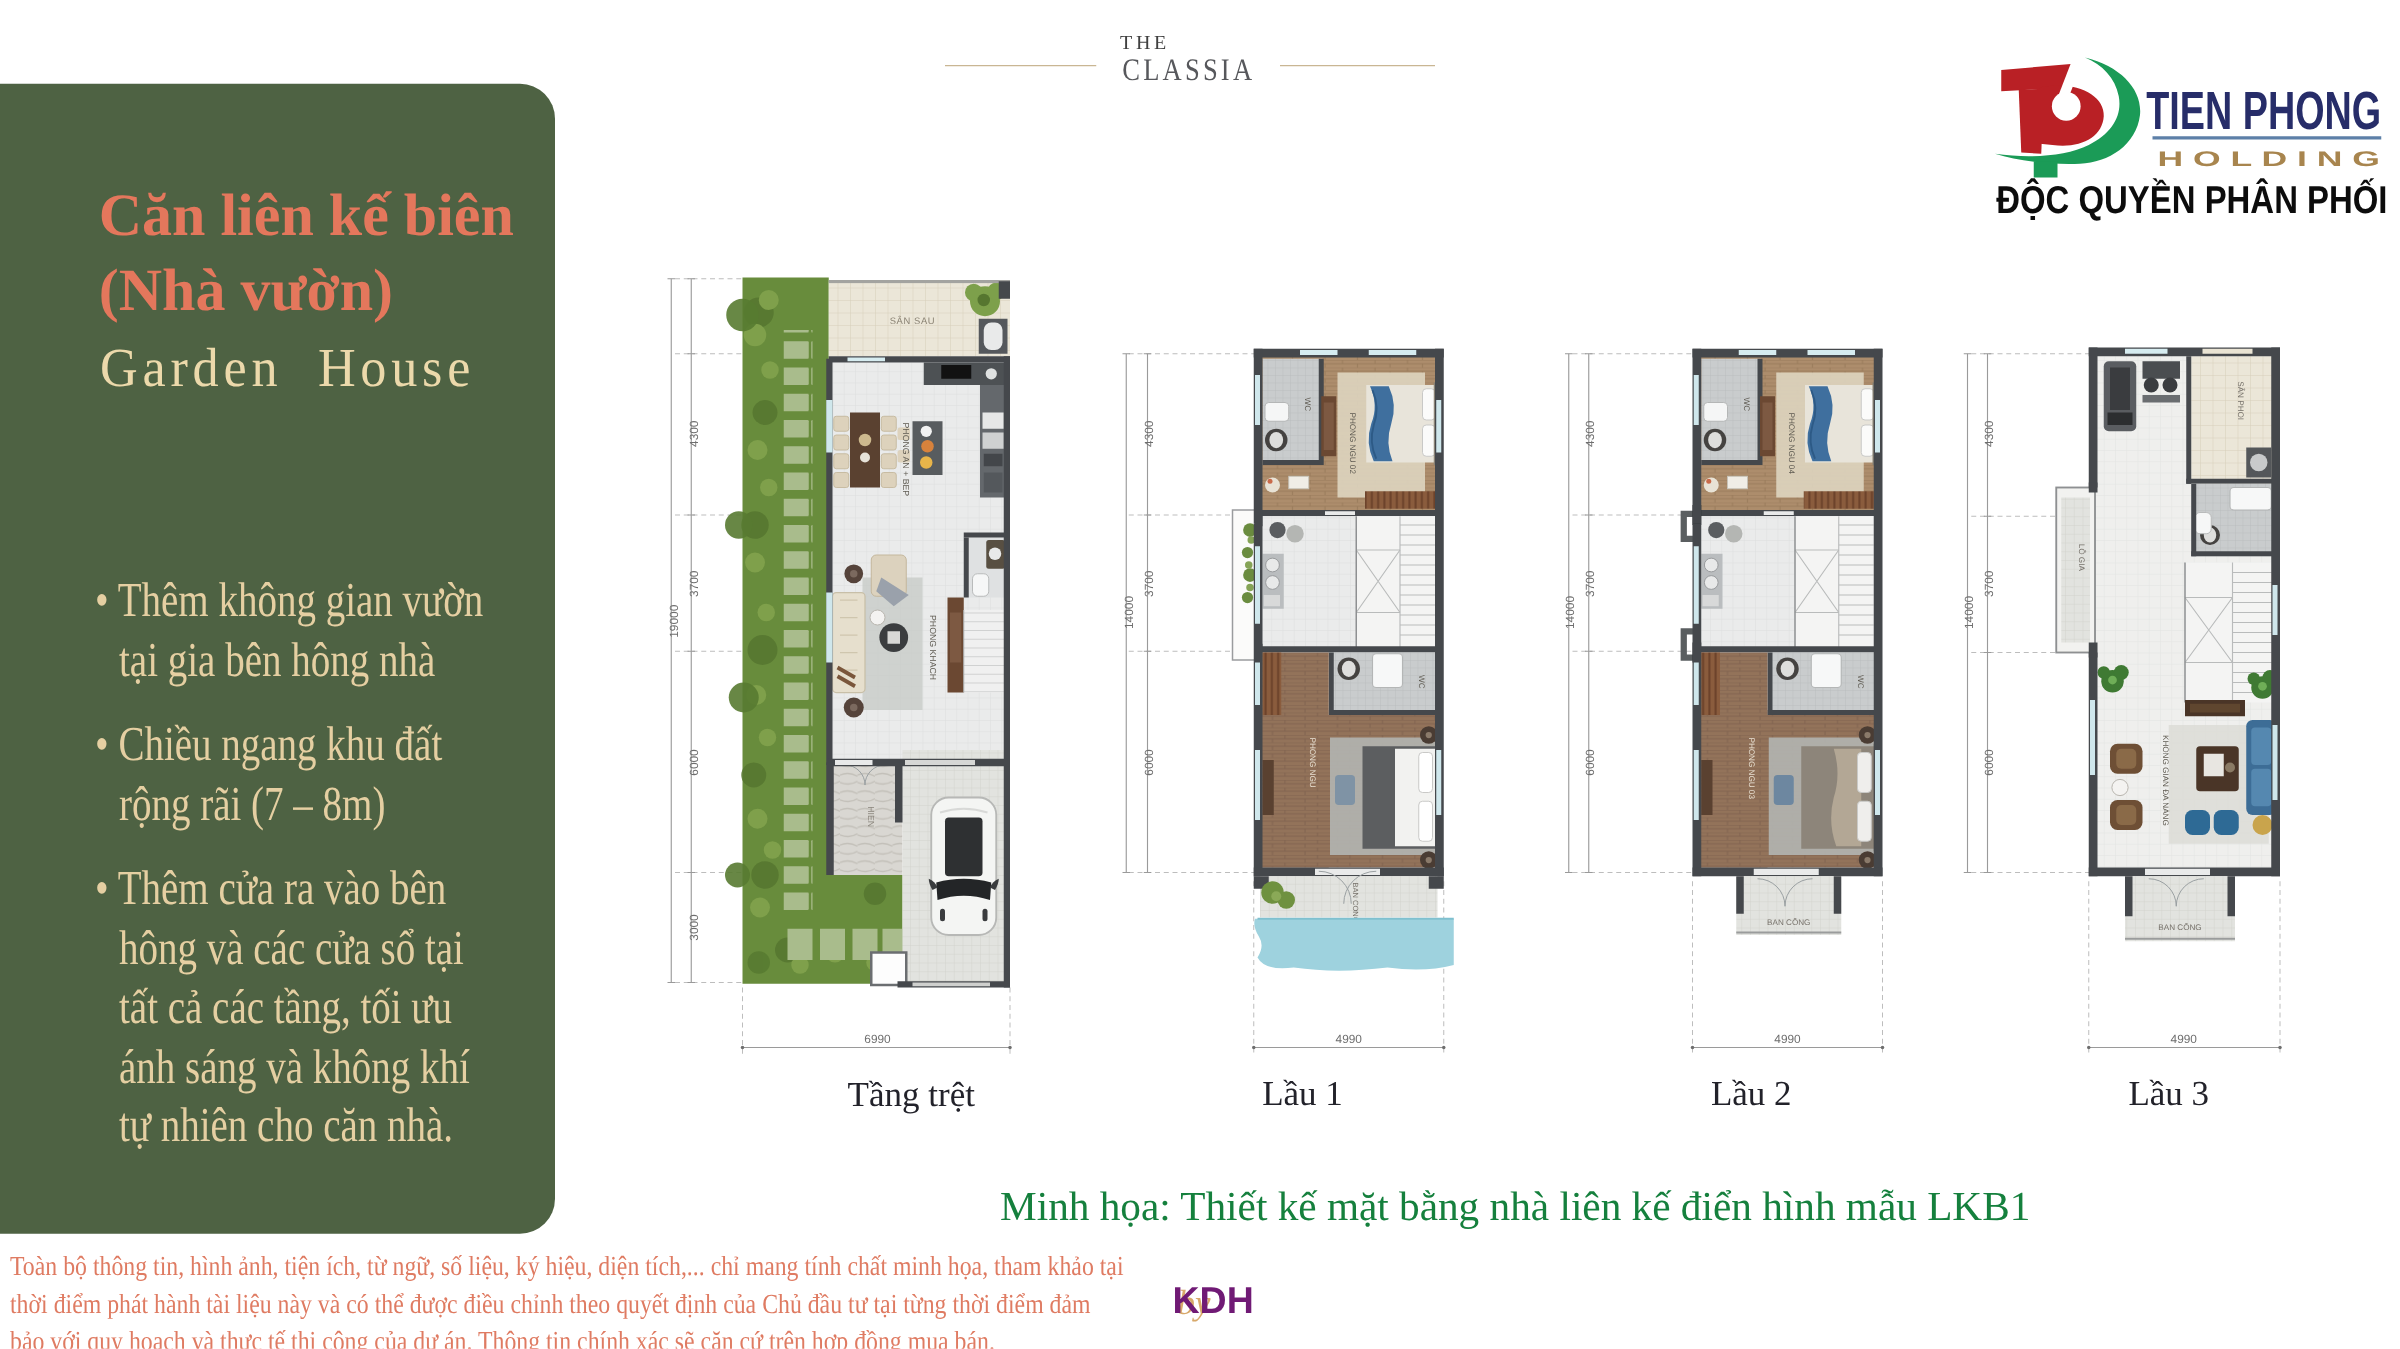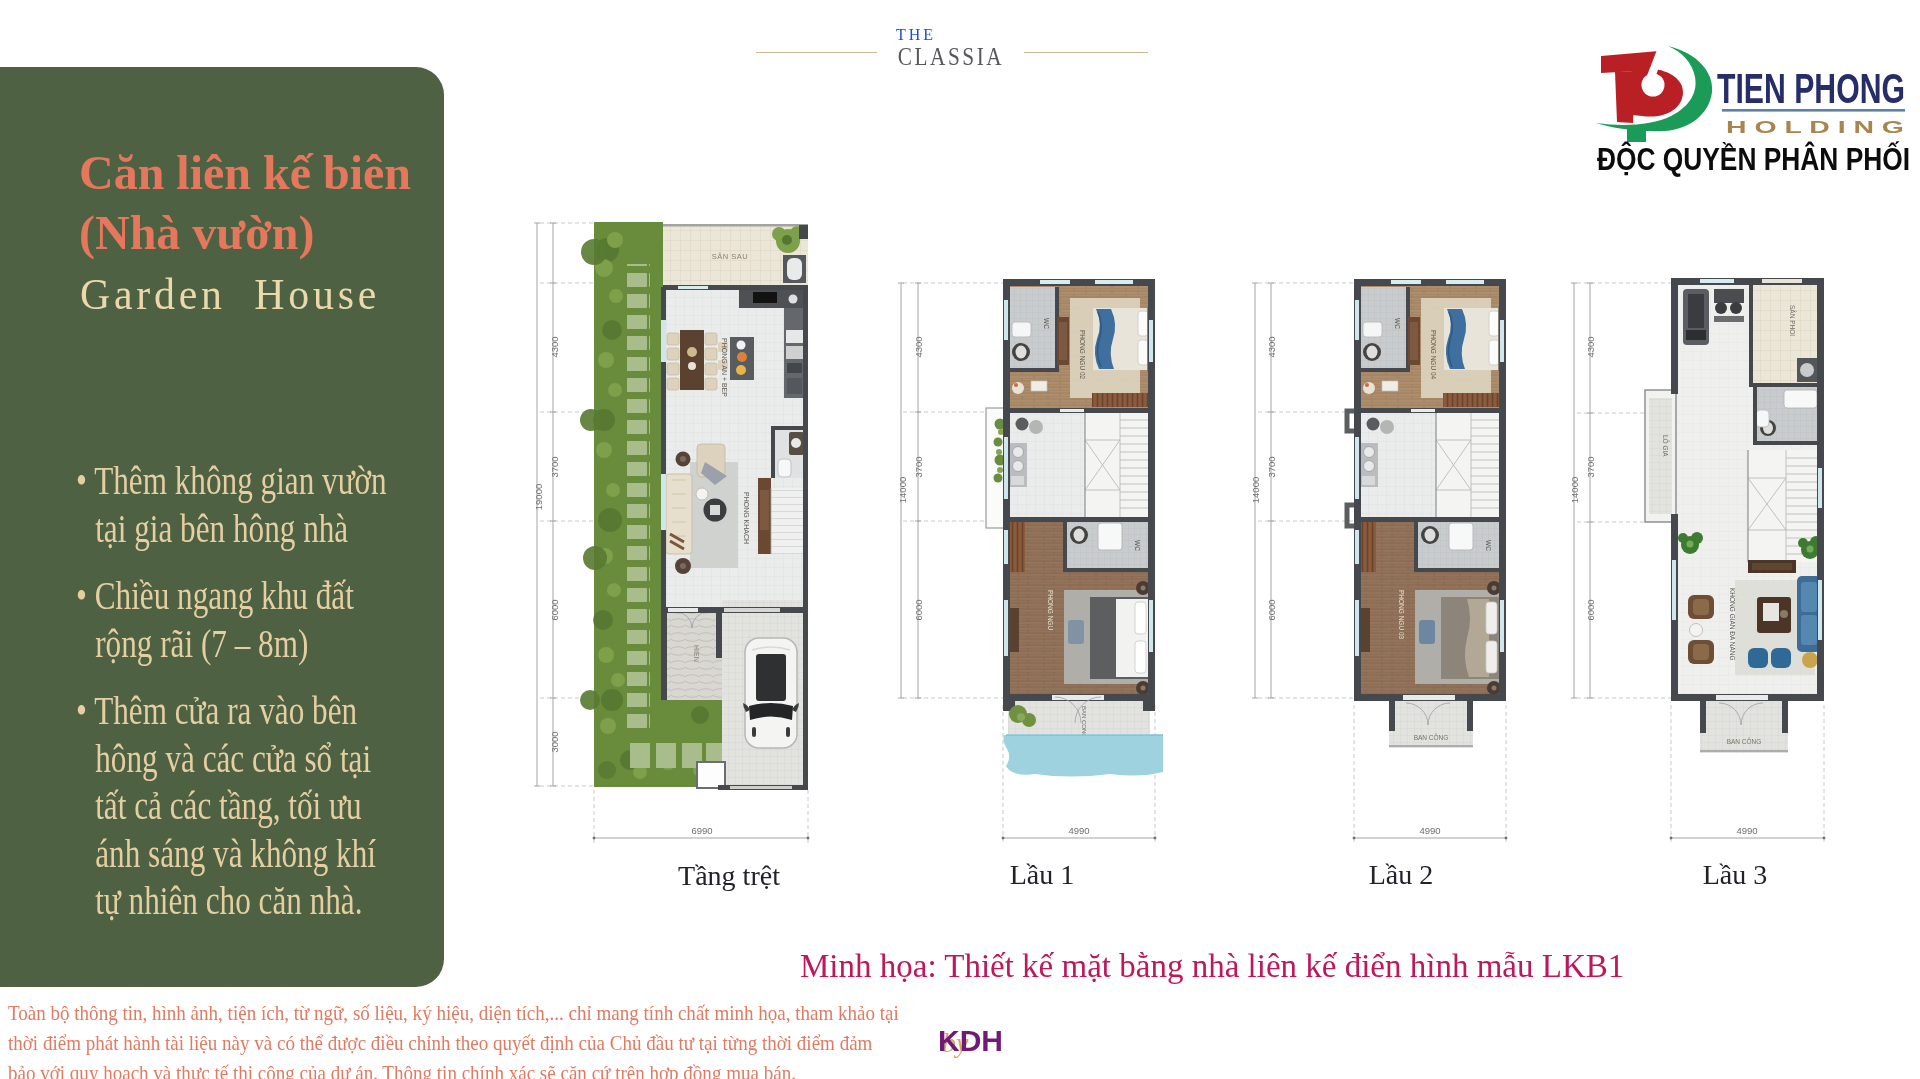--- a/index.html
+++ b/index.html
@@ -28,7 +28,7 @@
 
 <div class="abs" style="left:756px;top:52px;width:121px;height:1px;background:#c9b693;"></div>
 
-<div class="abs" style="left:876px;top:26px;width:80px;text-align:center;font-size:16px;letter-spacing:3px;color:#1d4ed8;">THE</div>
+<div class="abs" style="left:876px;top:26px;width:80px;text-align:center;font-size:16px;letter-spacing:3px;color:#404040;">THE</div>
 
 <div class="abs" style="left:886px;top:43px;width:130px;text-align:center;font-size:25px;letter-spacing:3px;color:#57585c;transform:scaleX(0.85);transform-origin:center top;">CLASSIA</div>
 

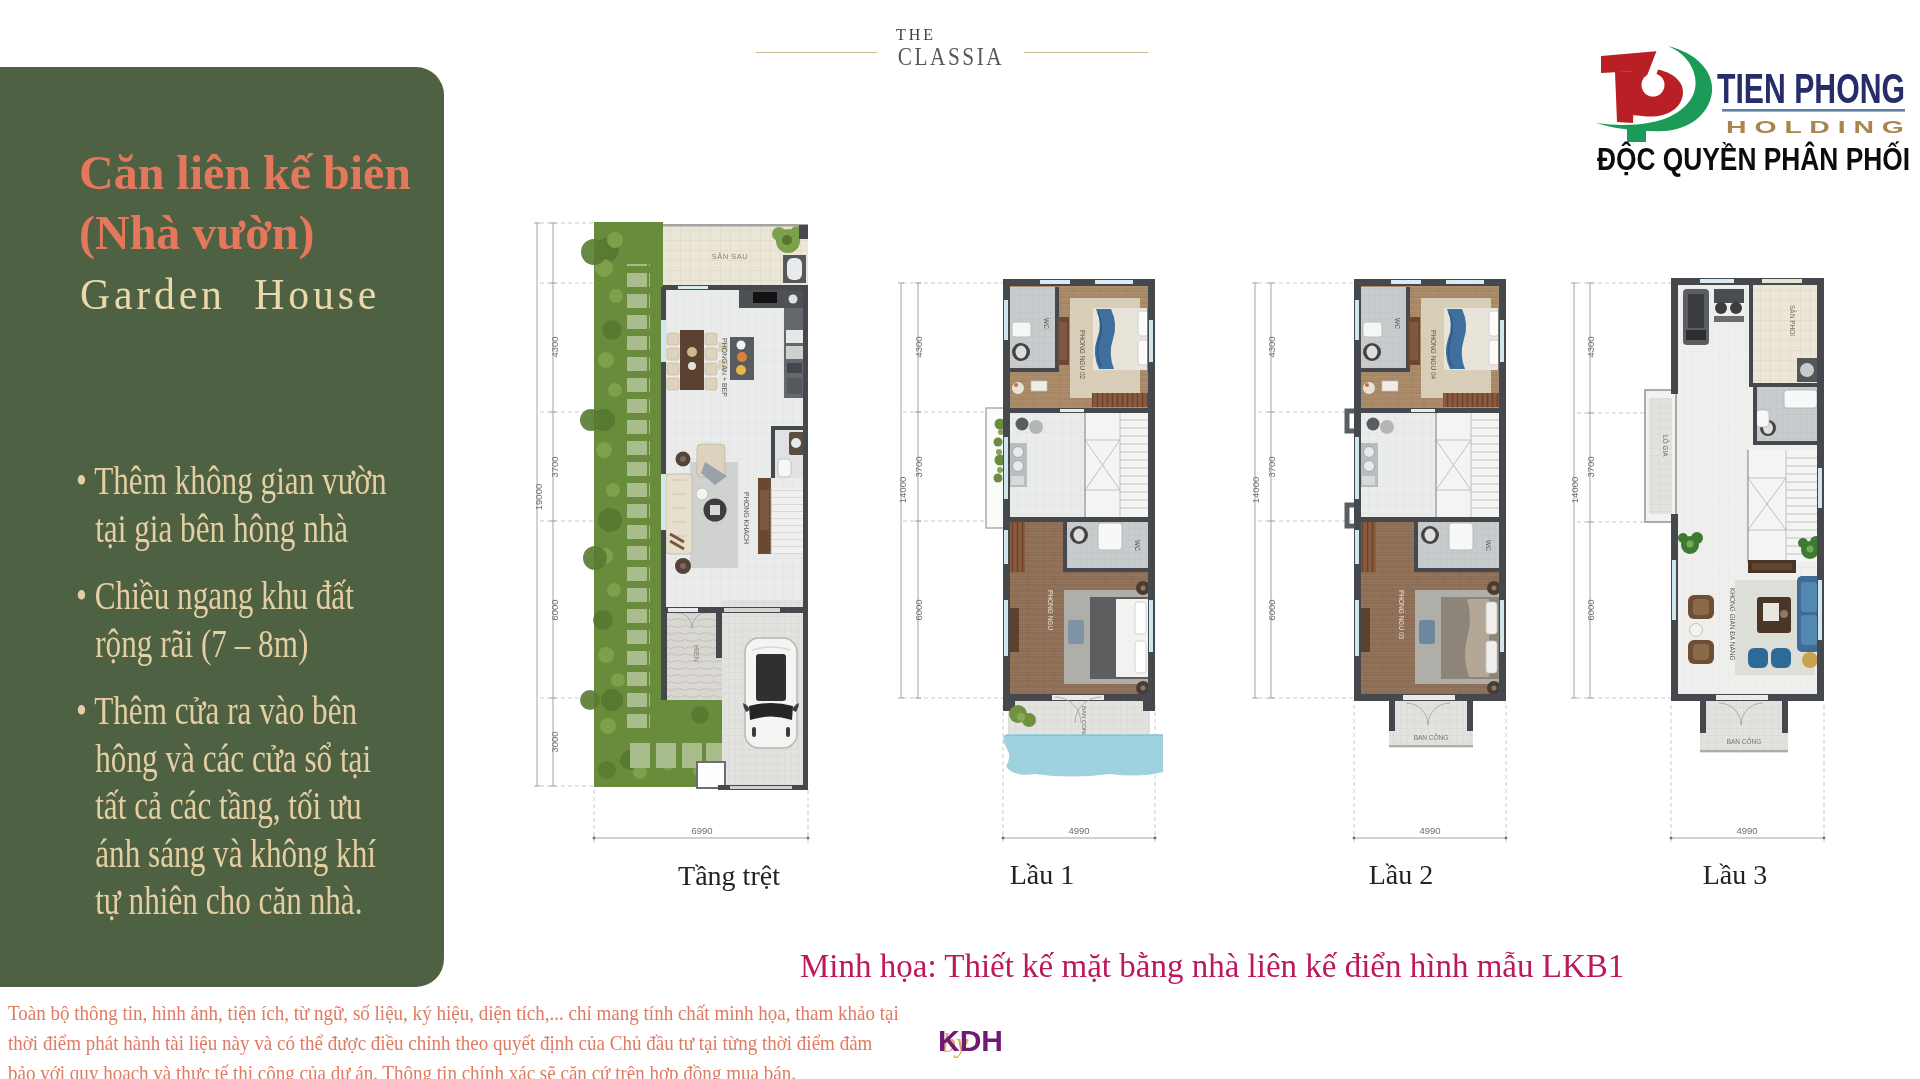--- a/index.html
+++ b/index.html
@@ -796,7 +796,7 @@
   </g>
 </svg>
 
-<div class="abs" style="left:800px;top:948px;width:820px;text-align:left;font-size:33px;color:#be185d;white-space:nowrap;">Minh họa: Thiết kế mặt bằng nhà liên kế điển hình mẫu LKB1</div>
+<div class="abs" style="left:800px;top:948px;width:820px;text-align:left;font-size:33px;color:#15803d;white-space:nowrap;">Minh họa: Thiết kế mặt bằng nhà liên kế điển hình mẫu LKB1</div>
 
 <div class="abs" style="left:8px;top:998px;width:1200px;font-size:22px;line-height:30px;color:#df7b62;transform:scaleX(0.865);transform-origin:left top;white-space:nowrap;">Toàn bộ thông tin, hình ảnh, tiện ích, từ ngữ, số liệu, ký hiệu, diện tích,... chỉ mang tính chất minh họa, tham khảo tại<br>thời điểm phát hành tài liệu này và có thể được điều chỉnh theo quyết định của Chủ đầu tư tại từng thời điểm đảm<br>bảo với quy hoạch và thực tế thi công của dự án. Thông tin chính xác sẽ căn cứ trên hợp đồng mua bán.</div>
 

